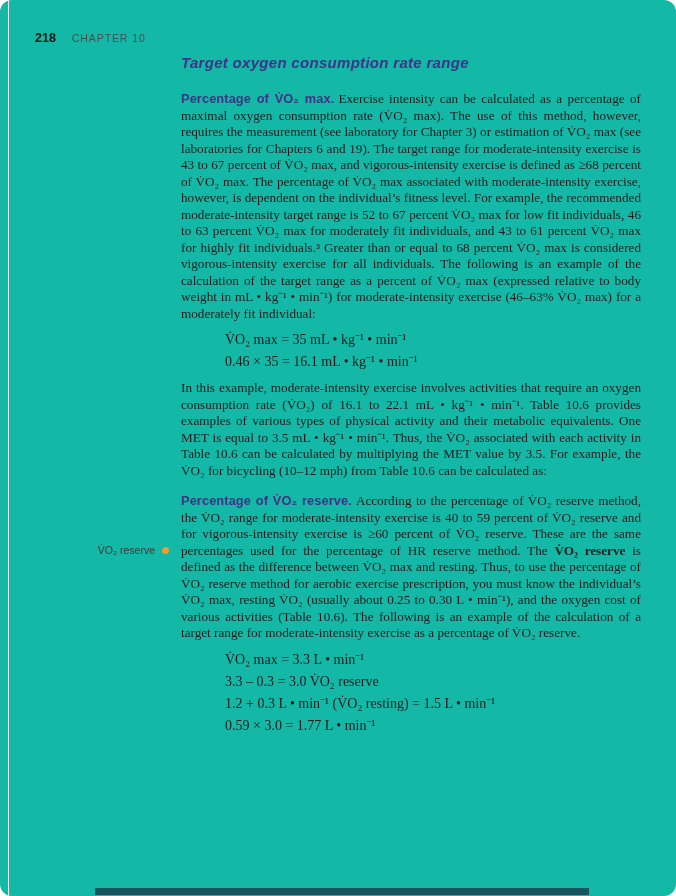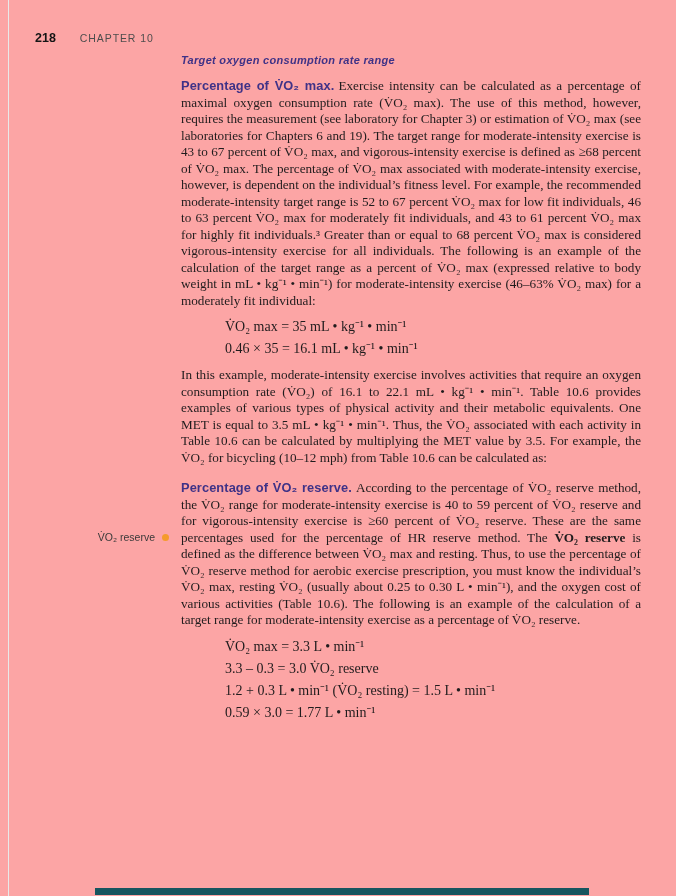--- a/index.html
+++ b/index.html
@@ -13,10 +13,11 @@
     position: relative;
     width: 676px;
     height: 896px;
-    background: #fca5a5;
+    background: #14b8a6;
     font-family: "Liberation Serif", serif;
     color: #201c1d;
     overflow: hidden;
+    border-radius: 12px;
   }
   .left-edge {
     position: absolute; left: 8px; top: 0; width: 1px; height: 100%;

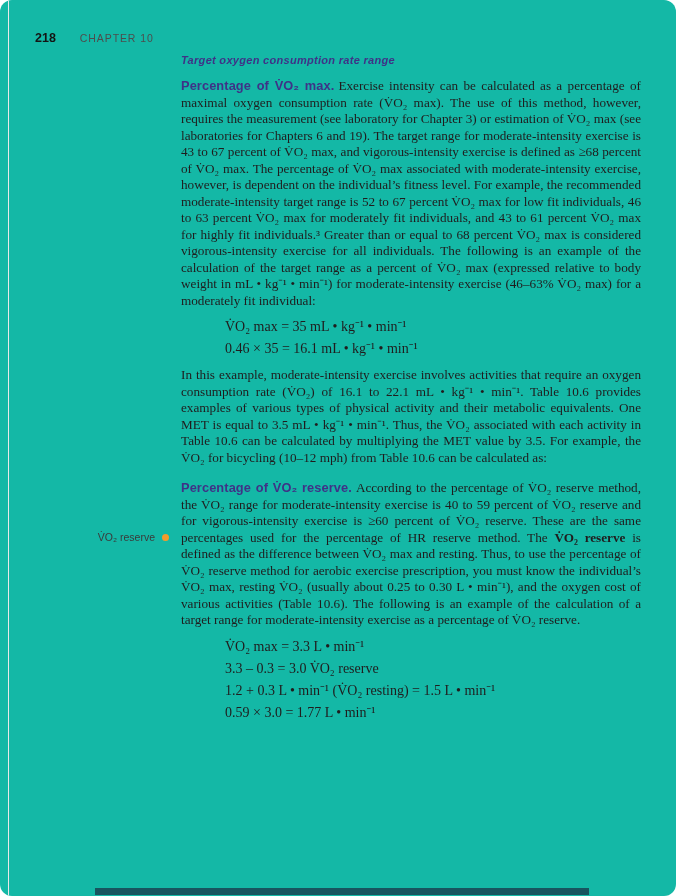--- a/index.html
+++ b/index.html
@@ -29,7 +29,7 @@
     display: flex; align-items: baseline;
   }
   .page-num { font-weight: bold; font-size: 12.5px; color: #141414; }
-  .chapter-label { margin-left: 24px; font-size: 10.5px; color: #4d4d4d; letter-spacing: 0.9px; }
+  .chapter-label { margin-left: 16px; font-size: 10.5px; color: #4d4d4d; letter-spacing: 0.9px; }
 
   .column { position: absolute; left: 181px; top: 54px; width: 460px; }
 

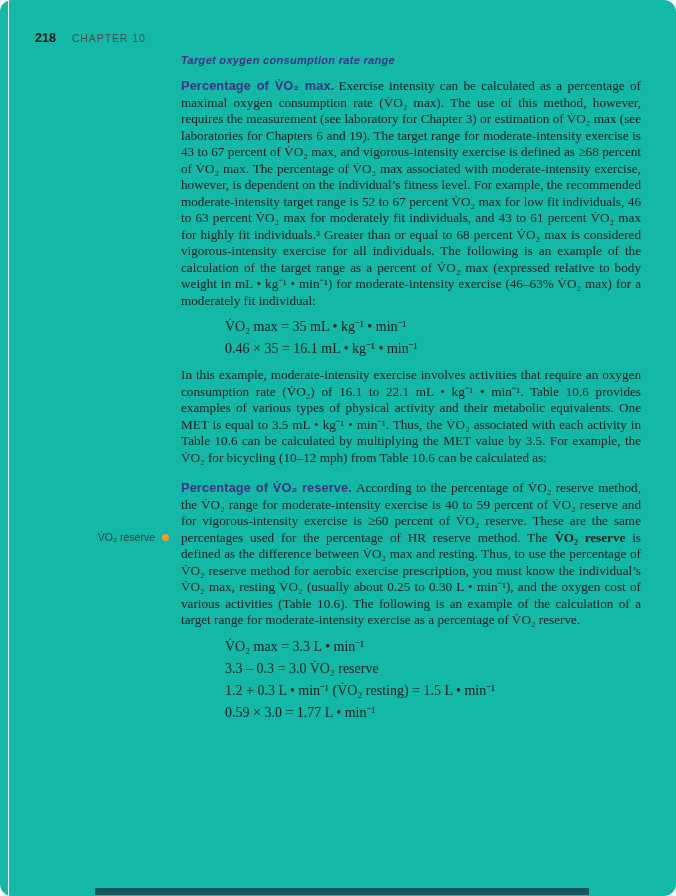--- a/index.html
+++ b/index.html
@@ -36,9 +36,9 @@
   .section-heading {
     font-family: "Liberation Sans", sans-serif;
     font-style: italic; font-weight: bold;
-    font-size: 11px; color: var(--purple);
+    font-size: 15px; color: var(--purple);
     letter-spacing: 0.3px;
-    margin: 0 0 12px 0;
+    margin: 0 0 20px 0;
   }
   p.body {
     font-size: 13.2px; line-height: 16.5px;

